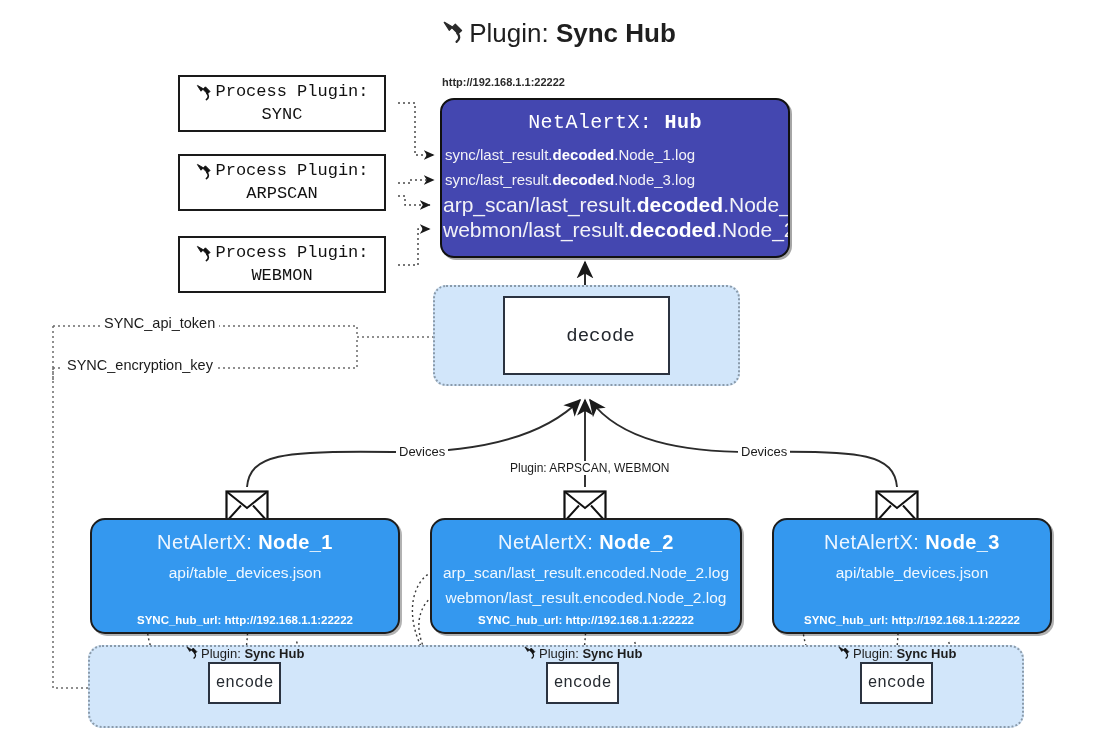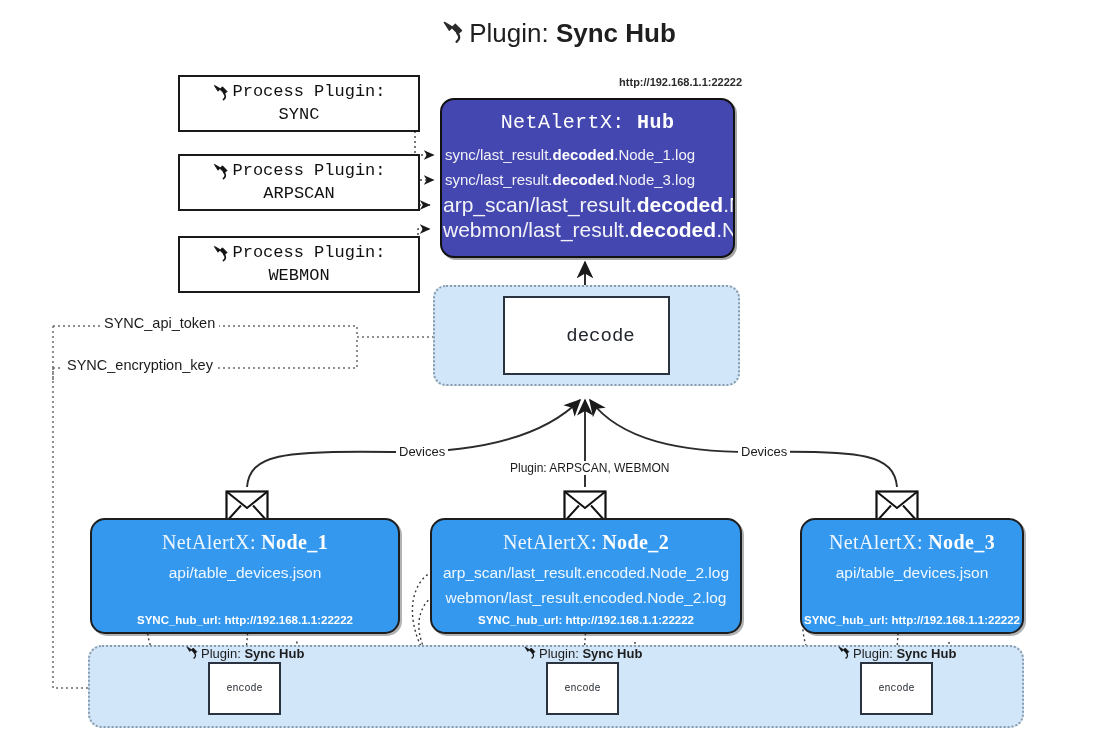--- a/index.html
+++ b/index.html
@@ -30,7 +30,7 @@
 
   
   .procbox {
-    position:absolute; width:242px; height:57px;
+    position:absolute; width:208px; height:57px;
     background:#ffffff; border:2px solid #1a1a1a;
     font-family:"Liberation Mono","DejaVu Sans Mono",monospace;
     font-size:17px; color:#111;

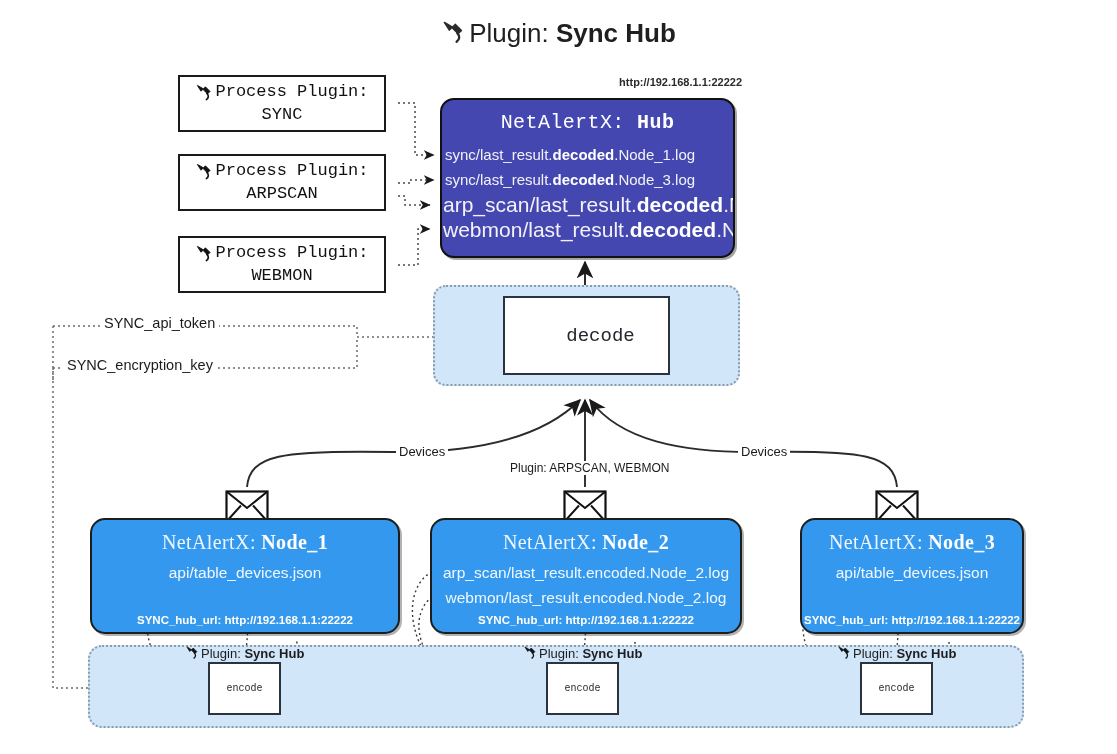--- a/index.html
+++ b/index.html
@@ -43,7 +43,7 @@
   
   #hub-url {
     position:absolute; left:442px; top:76px; width:300px;
-    text-align:right; font-size:11px; font-weight:700; color:#2b2b2b;
+    text-align:left; font-size:11px; font-weight:700; color:#2b2b2b;
   }
   #hub {
     position:absolute; left:440px; top:98px; width:295px; height:160px;

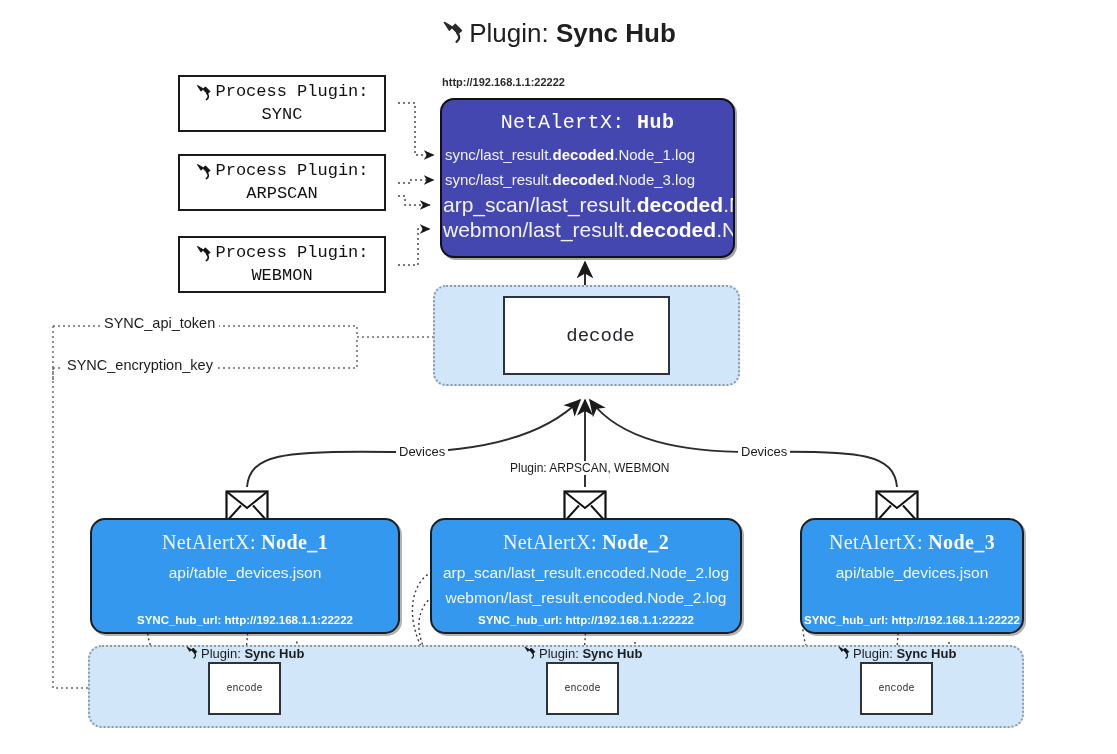--- a/index.html
+++ b/index.html
@@ -46,7 +46,7 @@
     text-align:left; font-size:11px; font-weight:700; color:#2b2b2b;
   }
   #hub {
-    position:absolute; left:440px; top:98px; width:295px; height:160px;
+    position:absolute; left:440px; top:98px; width:350px; height:160px;
     background:#4447b0; border:2.5px solid #111; border-radius:14px;
     box-shadow:2px 2px 0 rgba(0,0,0,.35);
     color:#ffffff; overflow:hidden;

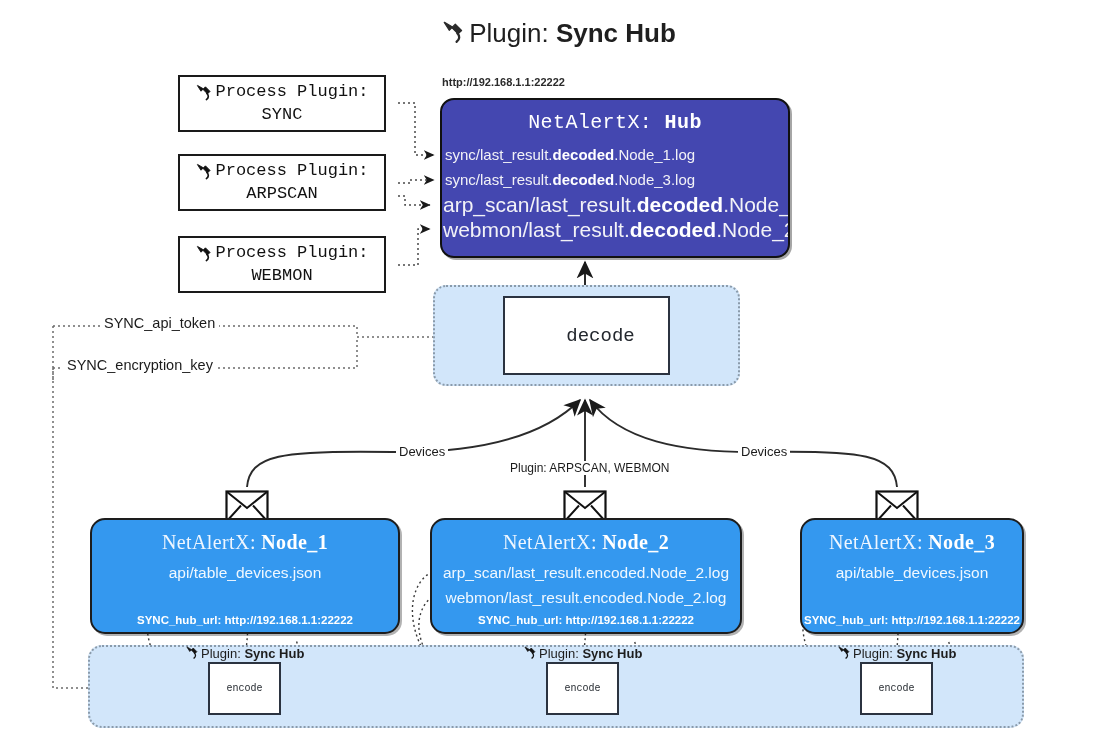--- a/index.html
+++ b/index.html
@@ -87,7 +87,7 @@
   }
   .nodebox .n-title {
     text-align:center; margin-top:11px;
-    font-family:Liberation Serif, serif;
+    font-family:Liberation Sans, sans-serif;
     font-size:20px; letter-spacing:.4px; color:#eef6ff;
   }
   .nodebox .n-title b { font-weight:700; color:#ffffff; }

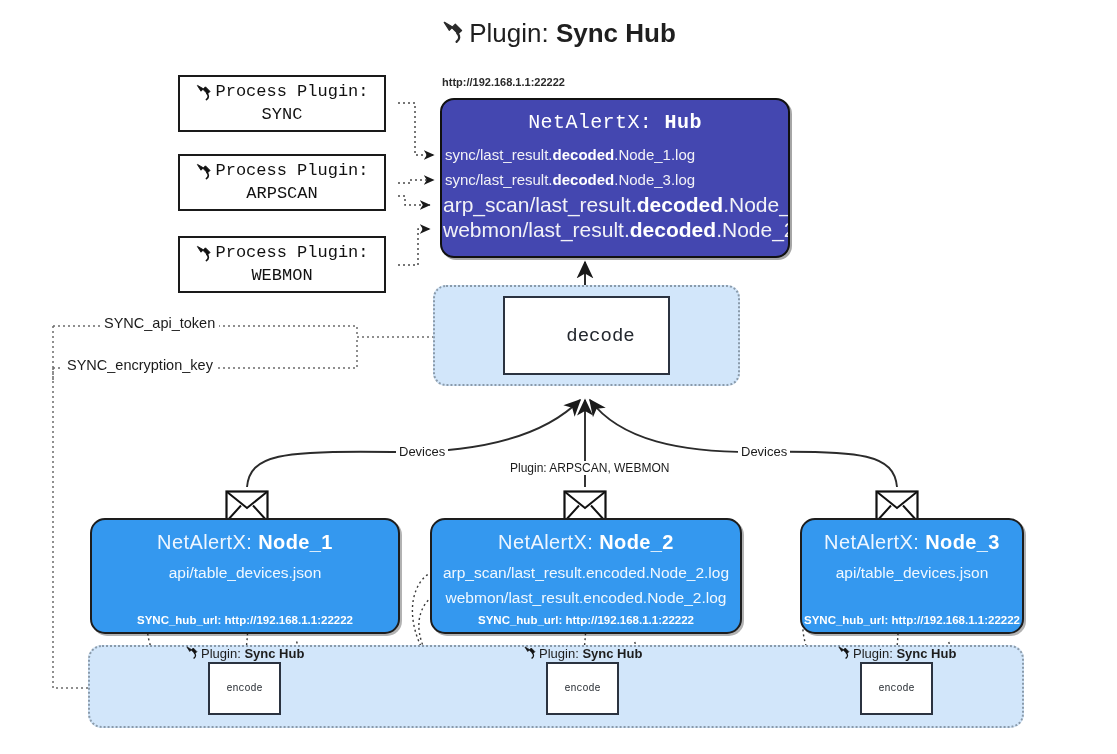--- a/index.html
+++ b/index.html
@@ -304,7 +304,7 @@
     <div class="n-foot">SYNC_hub_url: http://192.168.1.1:22222</div>
   </div>
 
-  <div class="nodebox" style="left:800px; top:518px; width:224px;">
+  <div class="nodebox" style="left:772px; top:518px; width:280px;">
     <div class="n-title">
       <span>NetAlertX: </span><b>Node_3</b>
     </div>

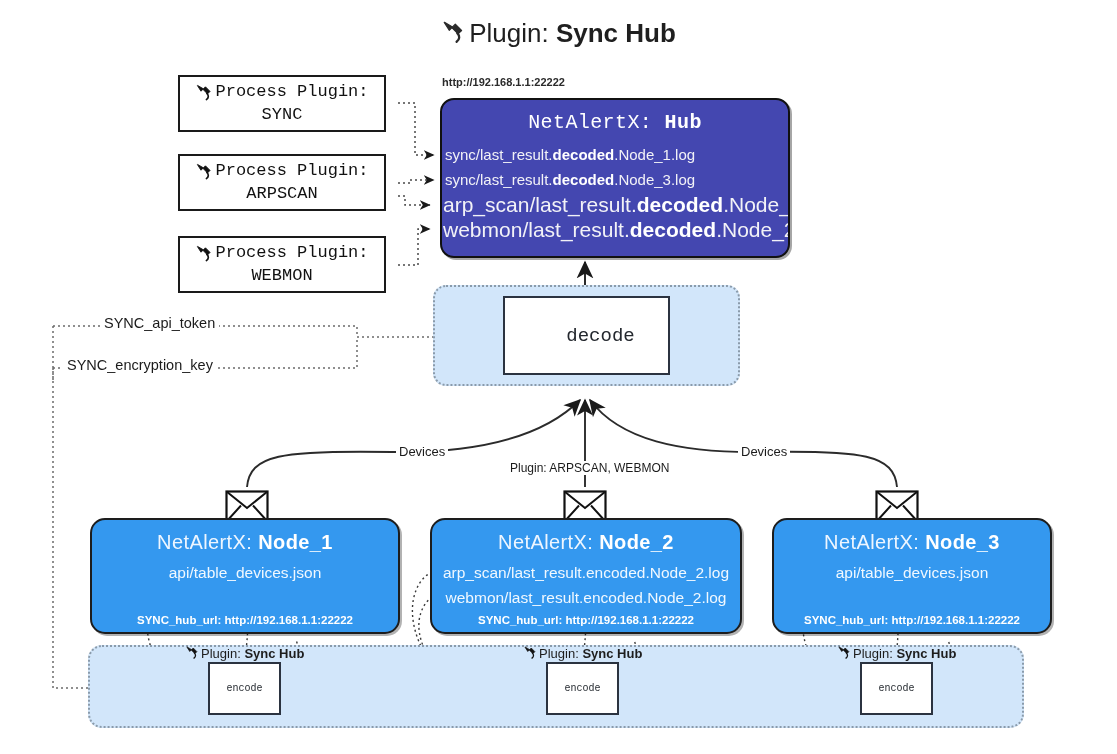--- a/index.html
+++ b/index.html
@@ -112,11 +112,11 @@
   .enc-label .plug { width:15px; height:15px; vertical-align:-2px; margin-right:1px; }
   .enc-label b { font-weight:700; }
   .encbox {
-    position:absolute; width:73px; height:53px; background:#ffffff;
+    position:absolute; width:73px; height:42px; background:#ffffff;
     border:2.5px solid #2b3340;
     display:flex; align-items:center; justify-content:center;
     font-family:"Liberation Mono","DejaVu Sans Mono",monospace;
-    font-size:10px; color:#262b31;
+    font-size:16px; color:#262b31;
   }
 
   

